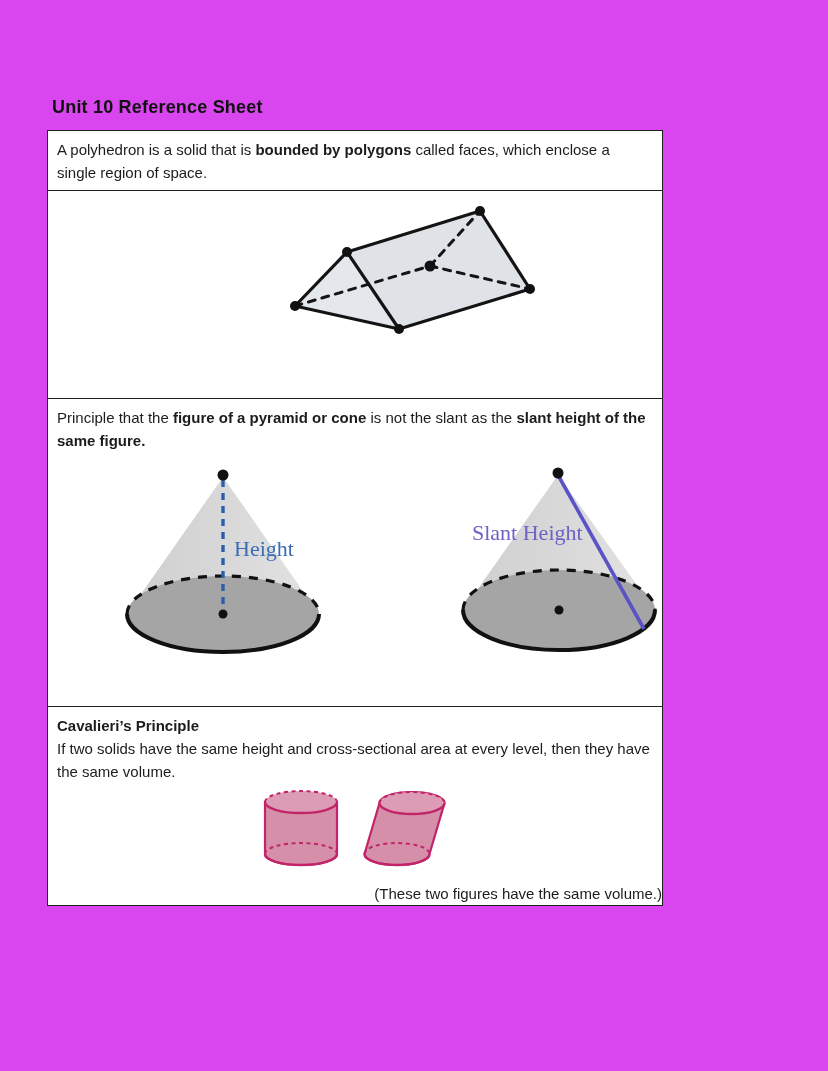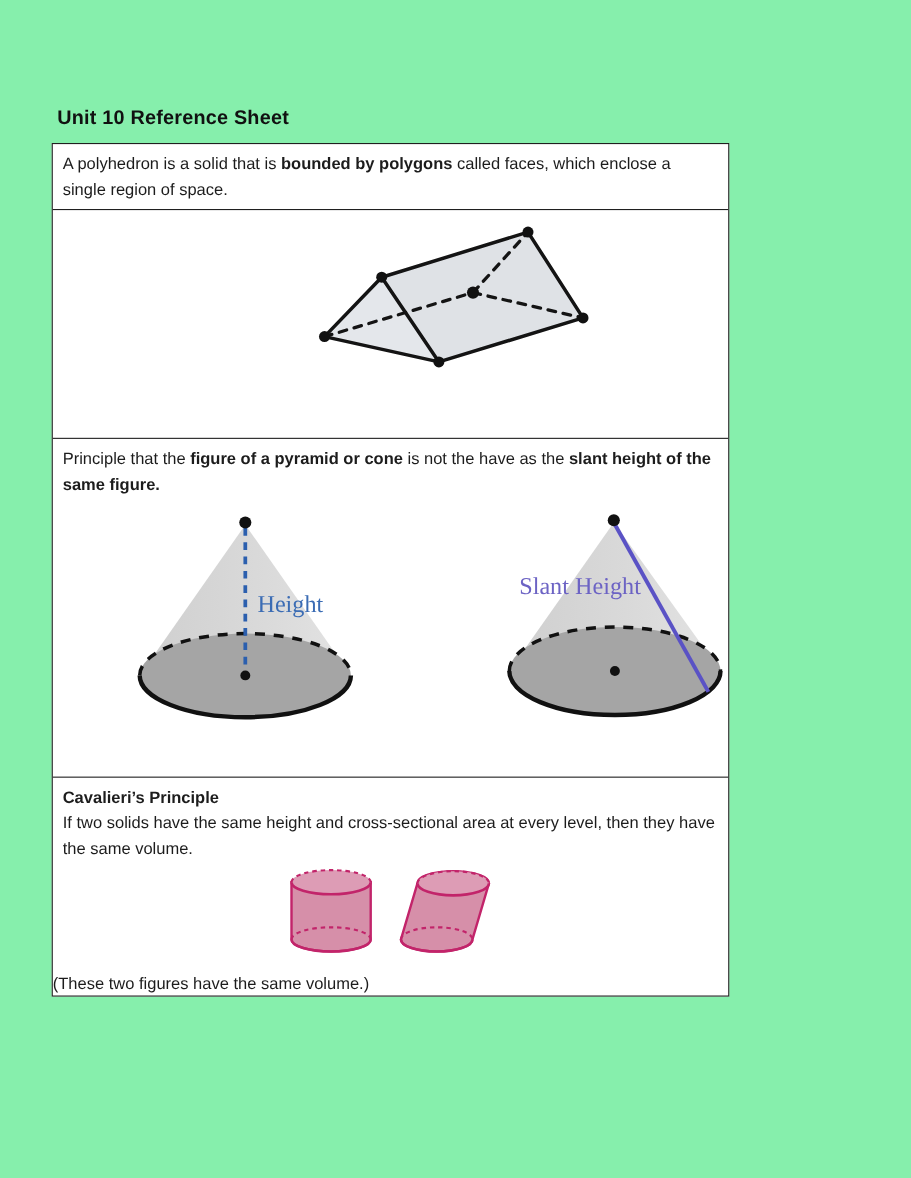--- a/index.html
+++ b/index.html
@@ -7,7 +7,7 @@
   .page {
     position:relative;
     width:828px; height:1071px;
-    background:#86efac;
+    background:#d946ef;
     font-family:"Liberation Sans", sans-serif;
     color:#1c1c1c;
     overflow:hidden;

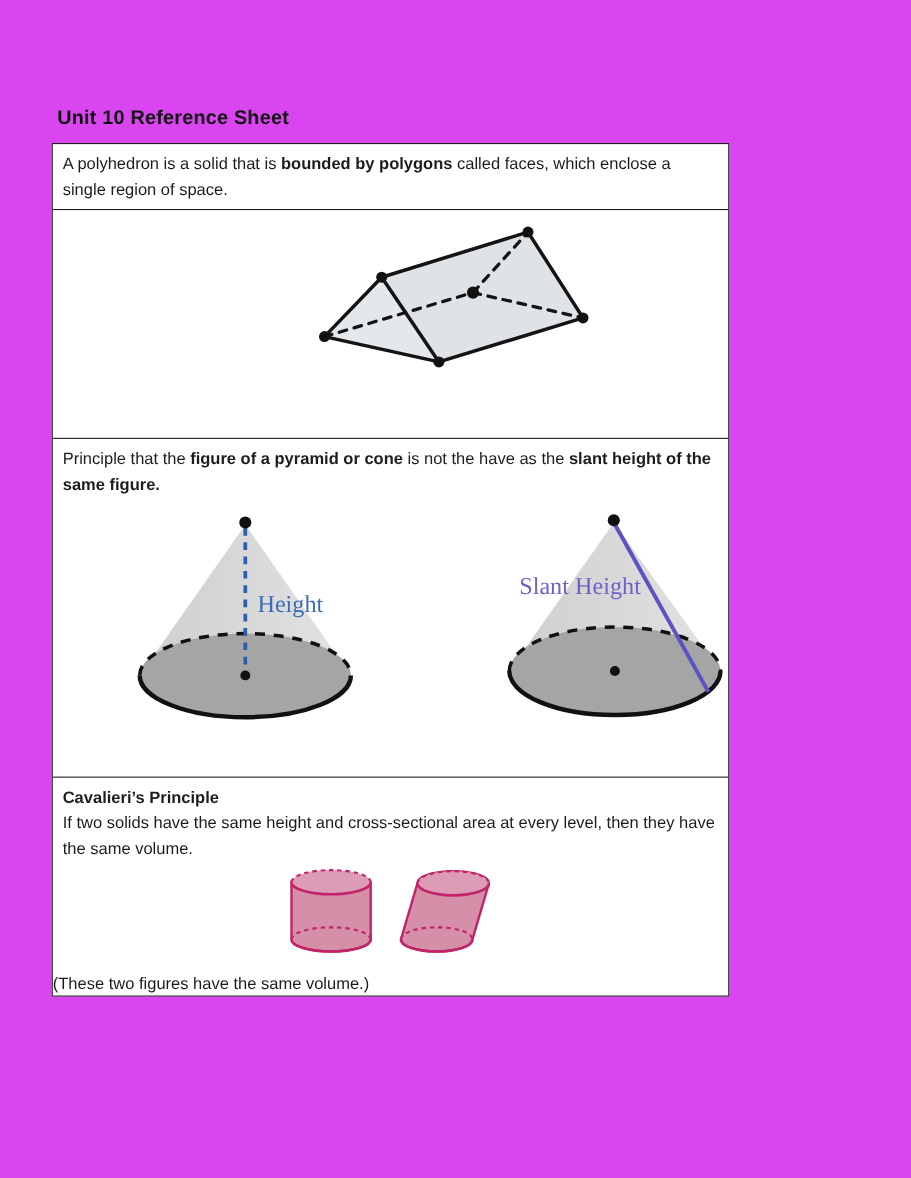--- a/index.html
+++ b/index.html
@@ -89,7 +89,7 @@
     </div>
 
     <div class="row row-3">
-      <div class="row-text"><span>Principle that the </span><span class="b">figure of a pyramid or cone</span><span> is not the have as the </span><span class="b">slant height of the same figure.</span></div>
+      <div class="row-text"><span>Principle that the </span><span class="b">figure of a pyramid or cone</span><span> is not the slant as the </span><span class="b">slant height of the same figure.</span></div>
 
       <div class="cones">
 

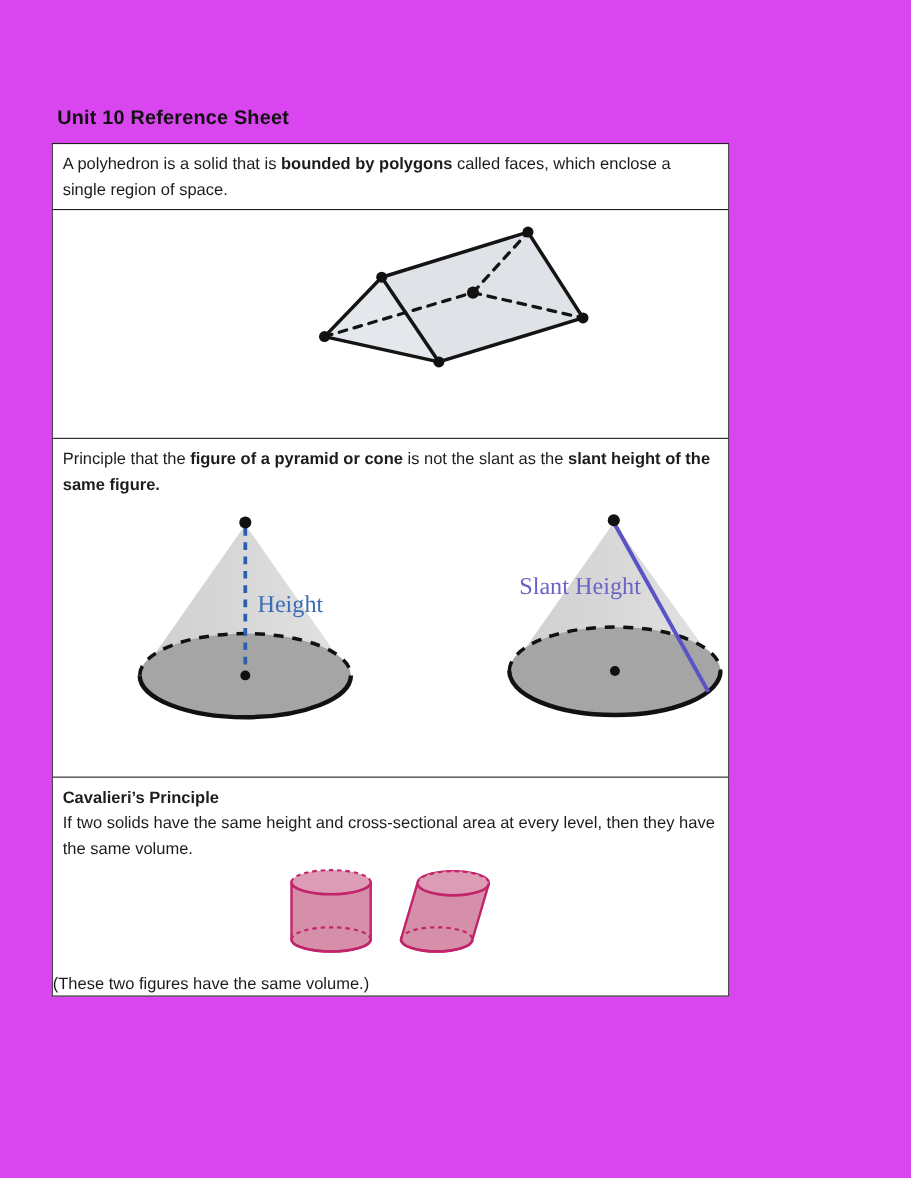--- a/index.html
+++ b/index.html
@@ -40,7 +40,7 @@
   .cone-right { margin-left:131px; }
   .cyl-wrap { text-align:center; margin-top:2px; }
   .caption {
-    text-align:left; font-size:15px; line-height:21px;
+    text-align:right; font-size:15px; line-height:21px;
     margin-top:2px; color:#1c1c1c;
   }
   .serif-label { font-family:"Liberation Serif", serif; }

